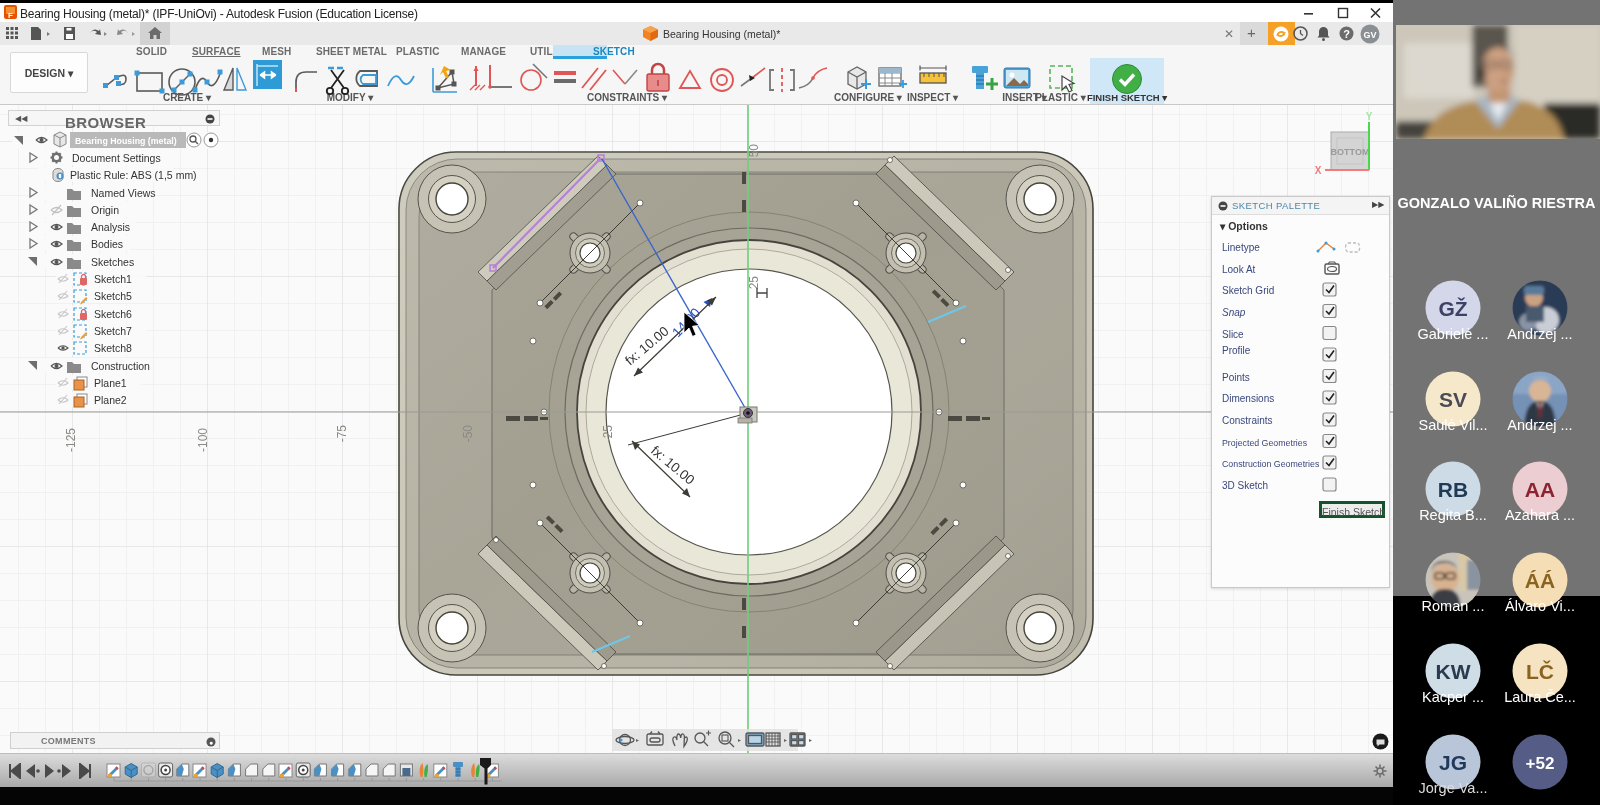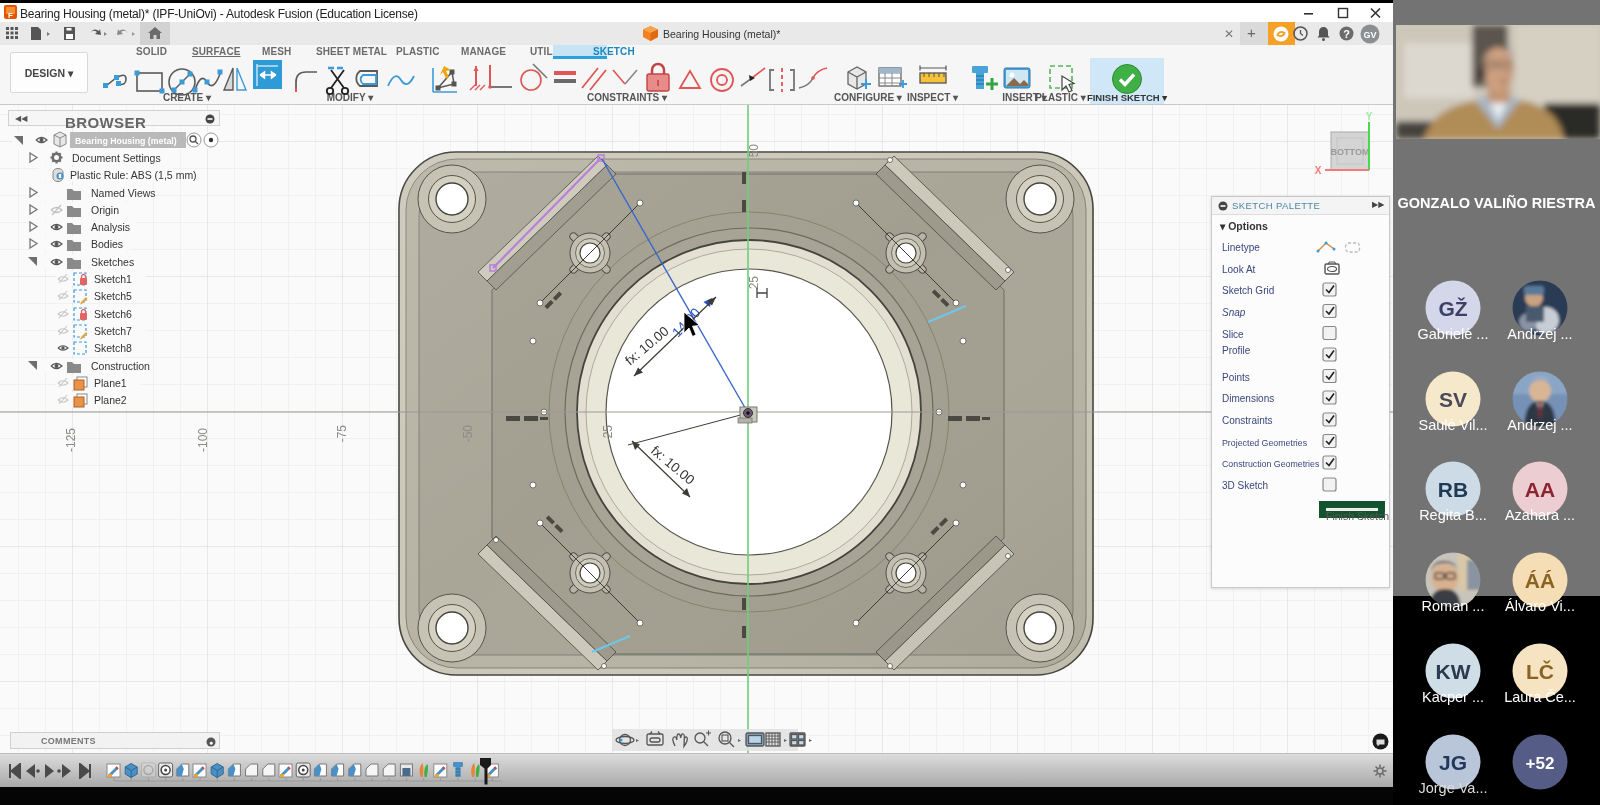--- a/index.html
+++ b/index.html
@@ -838,7 +838,7 @@
             </g>
         </g>
       </svg>
-      <div class="abs" style="left:107px;top:304px;width:66px;height:17px;background:#ededed;border:7px solid #14532d;font-size:10.5px;color:#555;text-align:center;line-height:16px;white-space:nowrap;">Finish Sketch</div>
+      <div class="abs" style="left:107px;top:304px;width:66px;height:17px;background:#ededed;border:3px solid #14532d;font-size:10.5px;color:#555;text-align:center;line-height:16px;white-space:nowrap;">Finish Sketch</div>
     </div>
 
     <div class="abs" style="left:10px;top:627px;width:210px;height:17px;background:#f2f2f2;border:1px solid #cfcfcf;">

